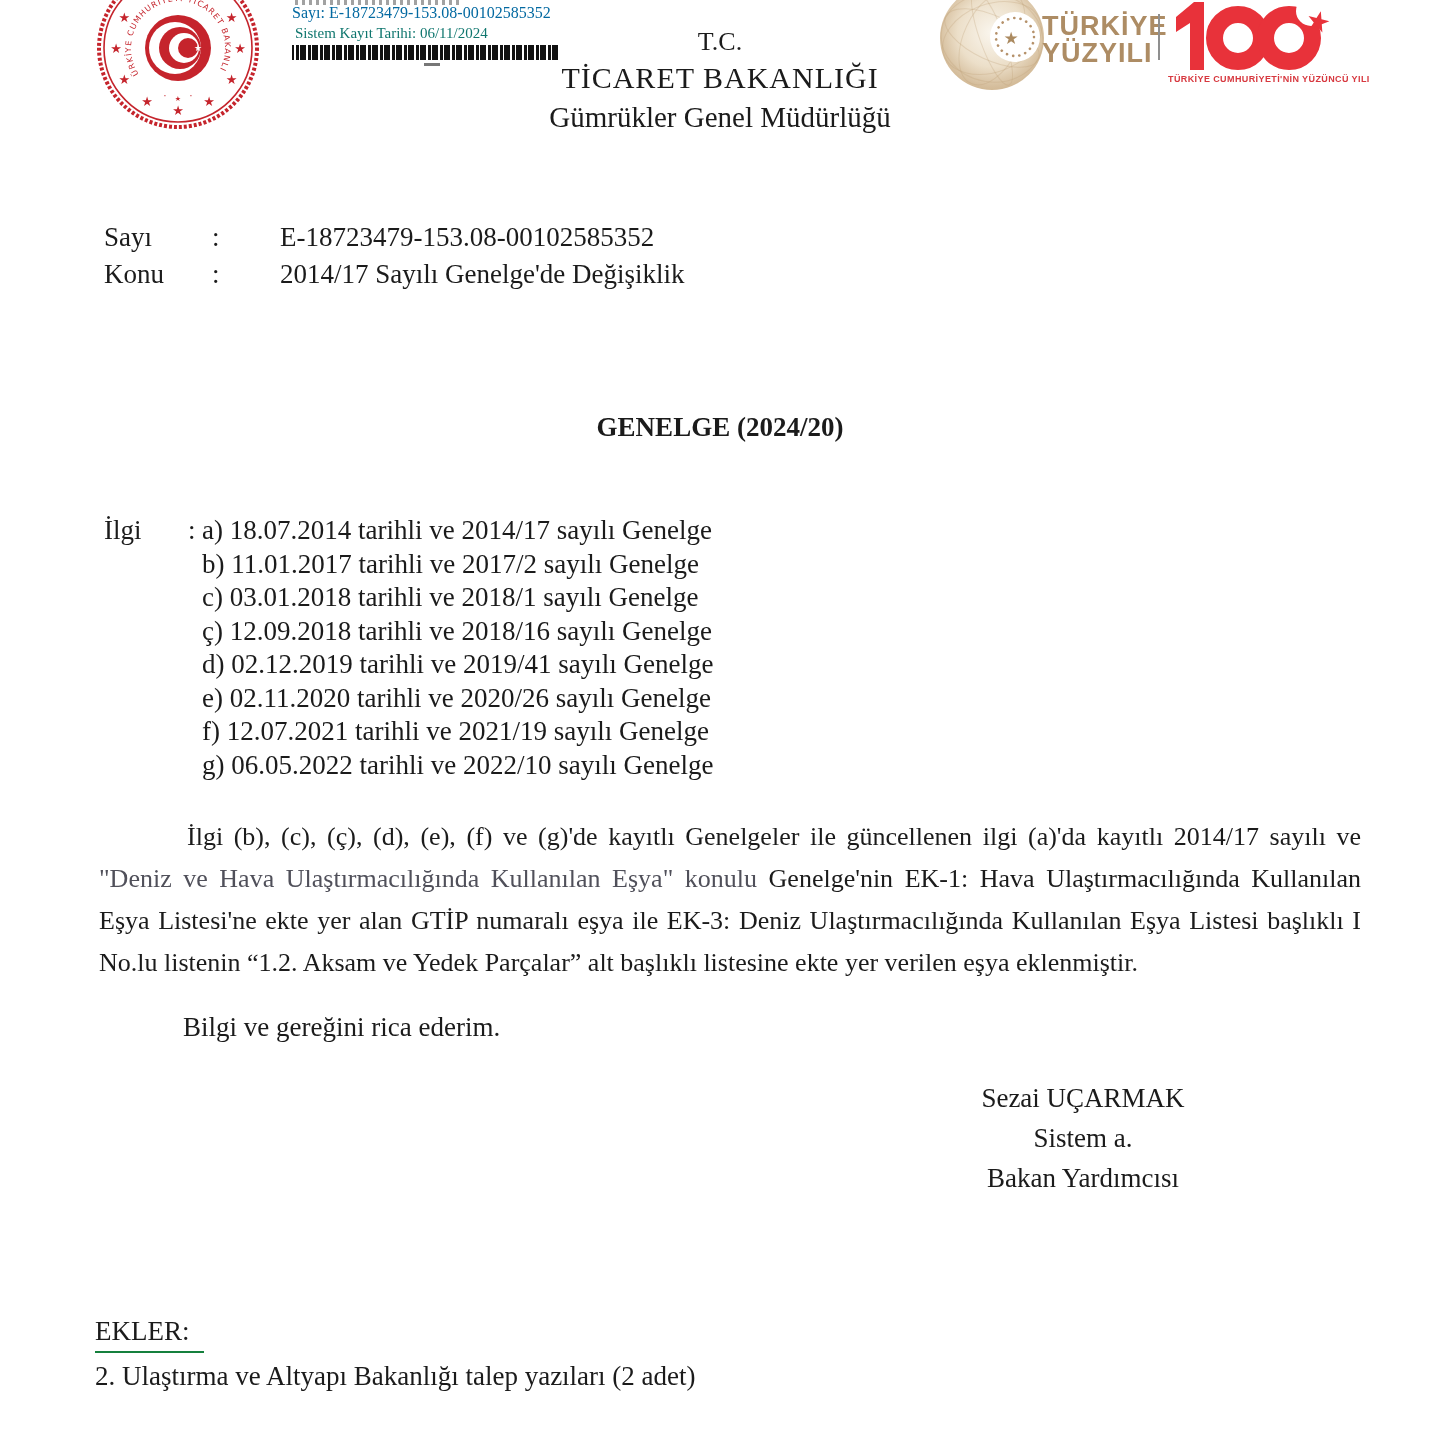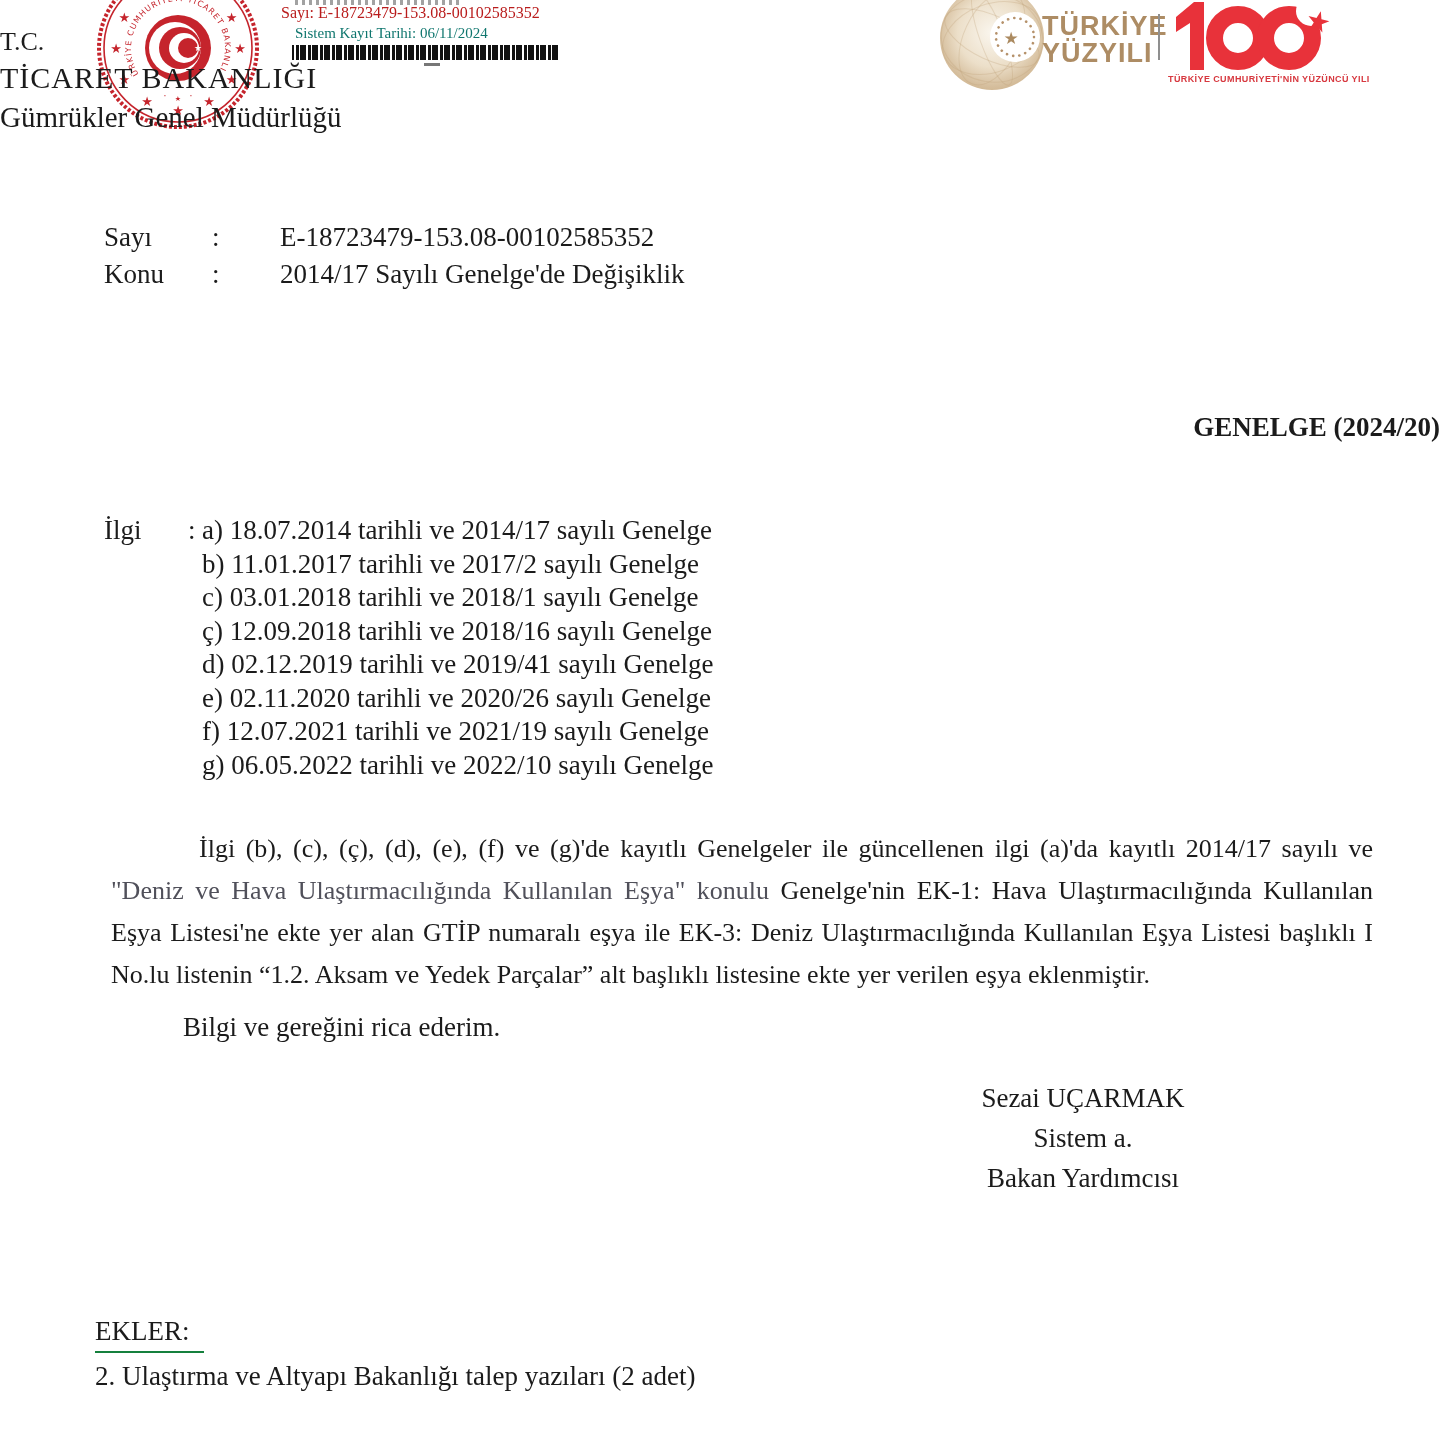--- a/index.html
+++ b/index.html
@@ -13,7 +13,7 @@
   
   .stamp-clip{left:295px;top:0;width:165px;height:5px;overflow:hidden;
     background:repeating-linear-gradient(90deg,#555 0 3px,transparent 3px 7px);opacity:.55;}
-  .stamp-line1{left:281px;top:4px;font-size:16px;color:#b91c1c;}
+  .stamp-line1{left:292px;top:4px;font-size:16px;color:#0369a1;}
   .stamp-line2{left:295px;top:25px;font-size:15px;color:#0f766e;}
   .barcode{left:292px;top:45px;width:268px;height:15px;
     background:

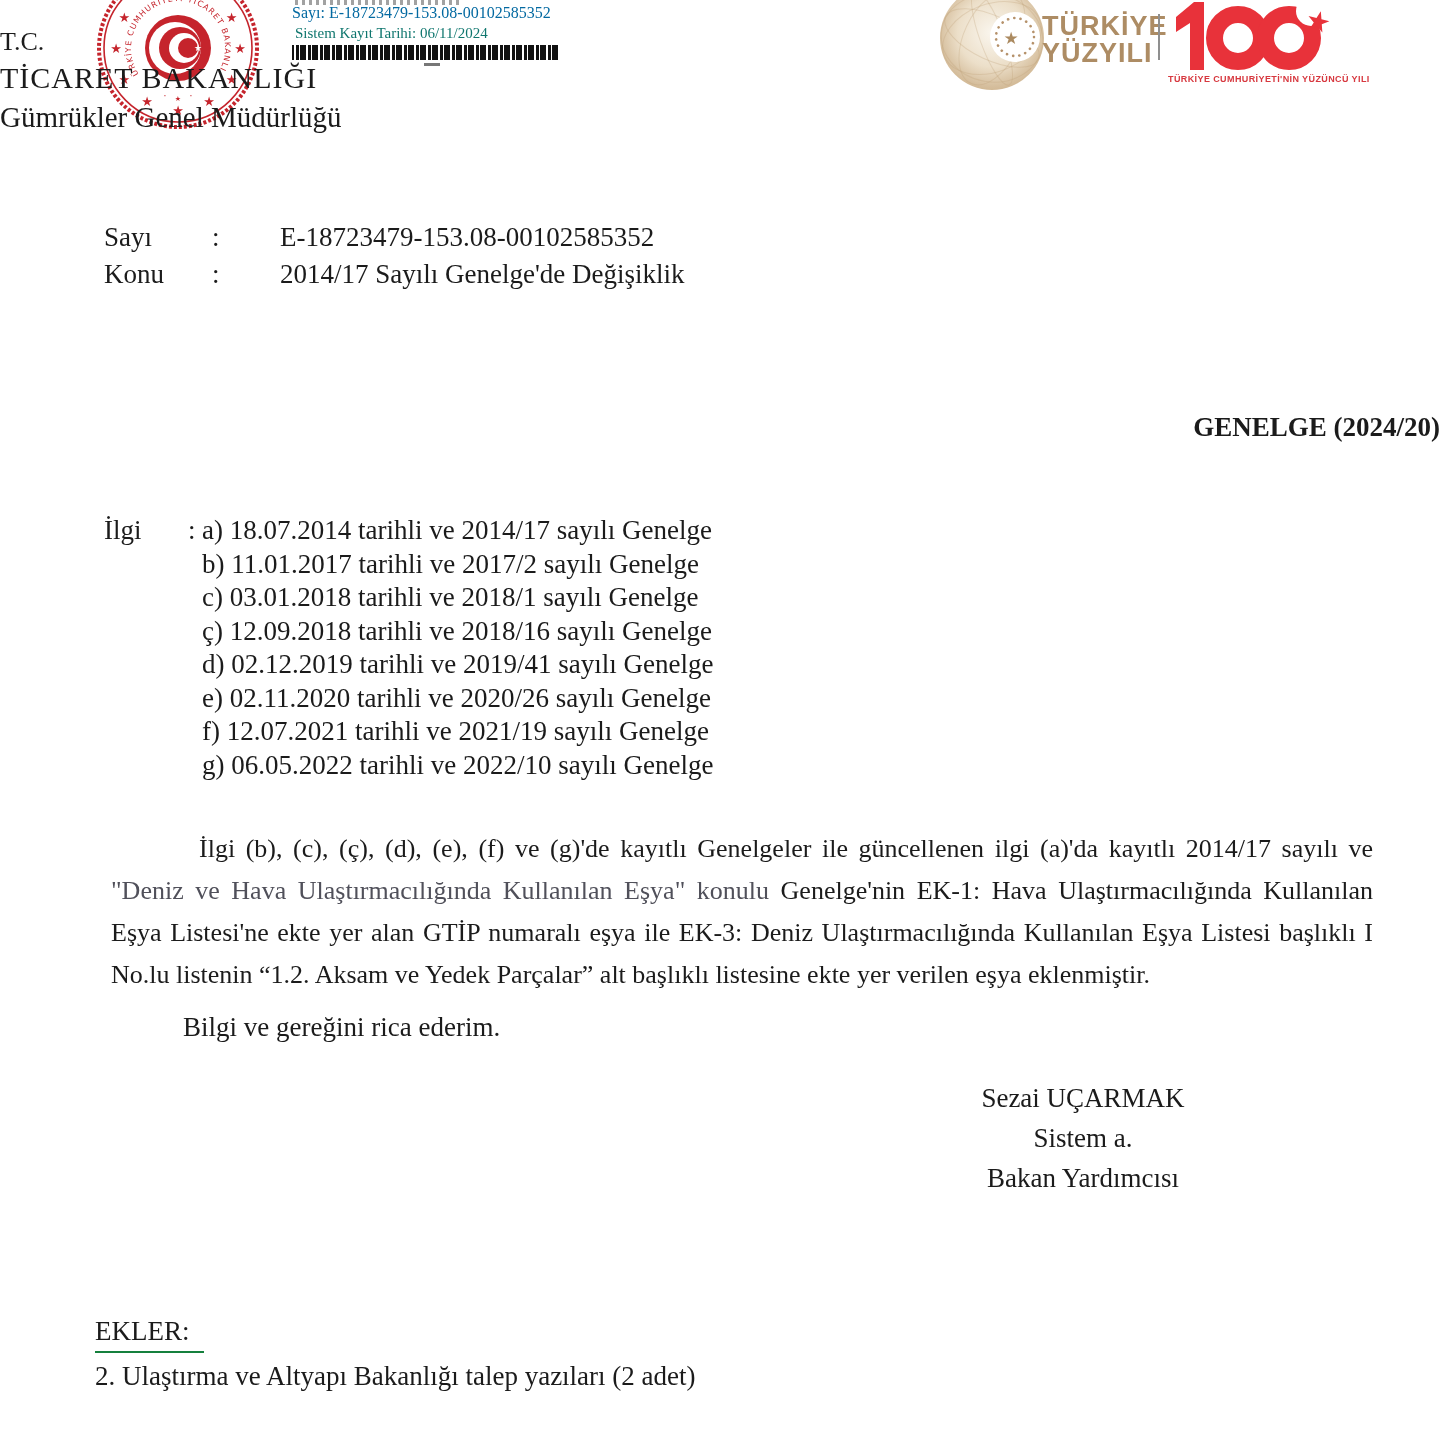--- a/index.html
+++ b/index.html
@@ -22,7 +22,7 @@
       repeating-linear-gradient(90deg,transparent 0 9px,#111 9px 12px);}
   .barcode-dash{left:424px;top:63px;width:16px;height:3px;background:#777;}
 
-  .hdr-center{left:0;top:0;width:1440px;text-align:left;}
+  .hdr-center{left:0;top:0;width:1440px;text-align:center;}
   .hdr-tc{top:27px;font-size:26px;}
   .hdr-ministry{top:61px;font-size:30px;letter-spacing:1px;}
   .hdr-dept{top:101px;font-size:29px;}

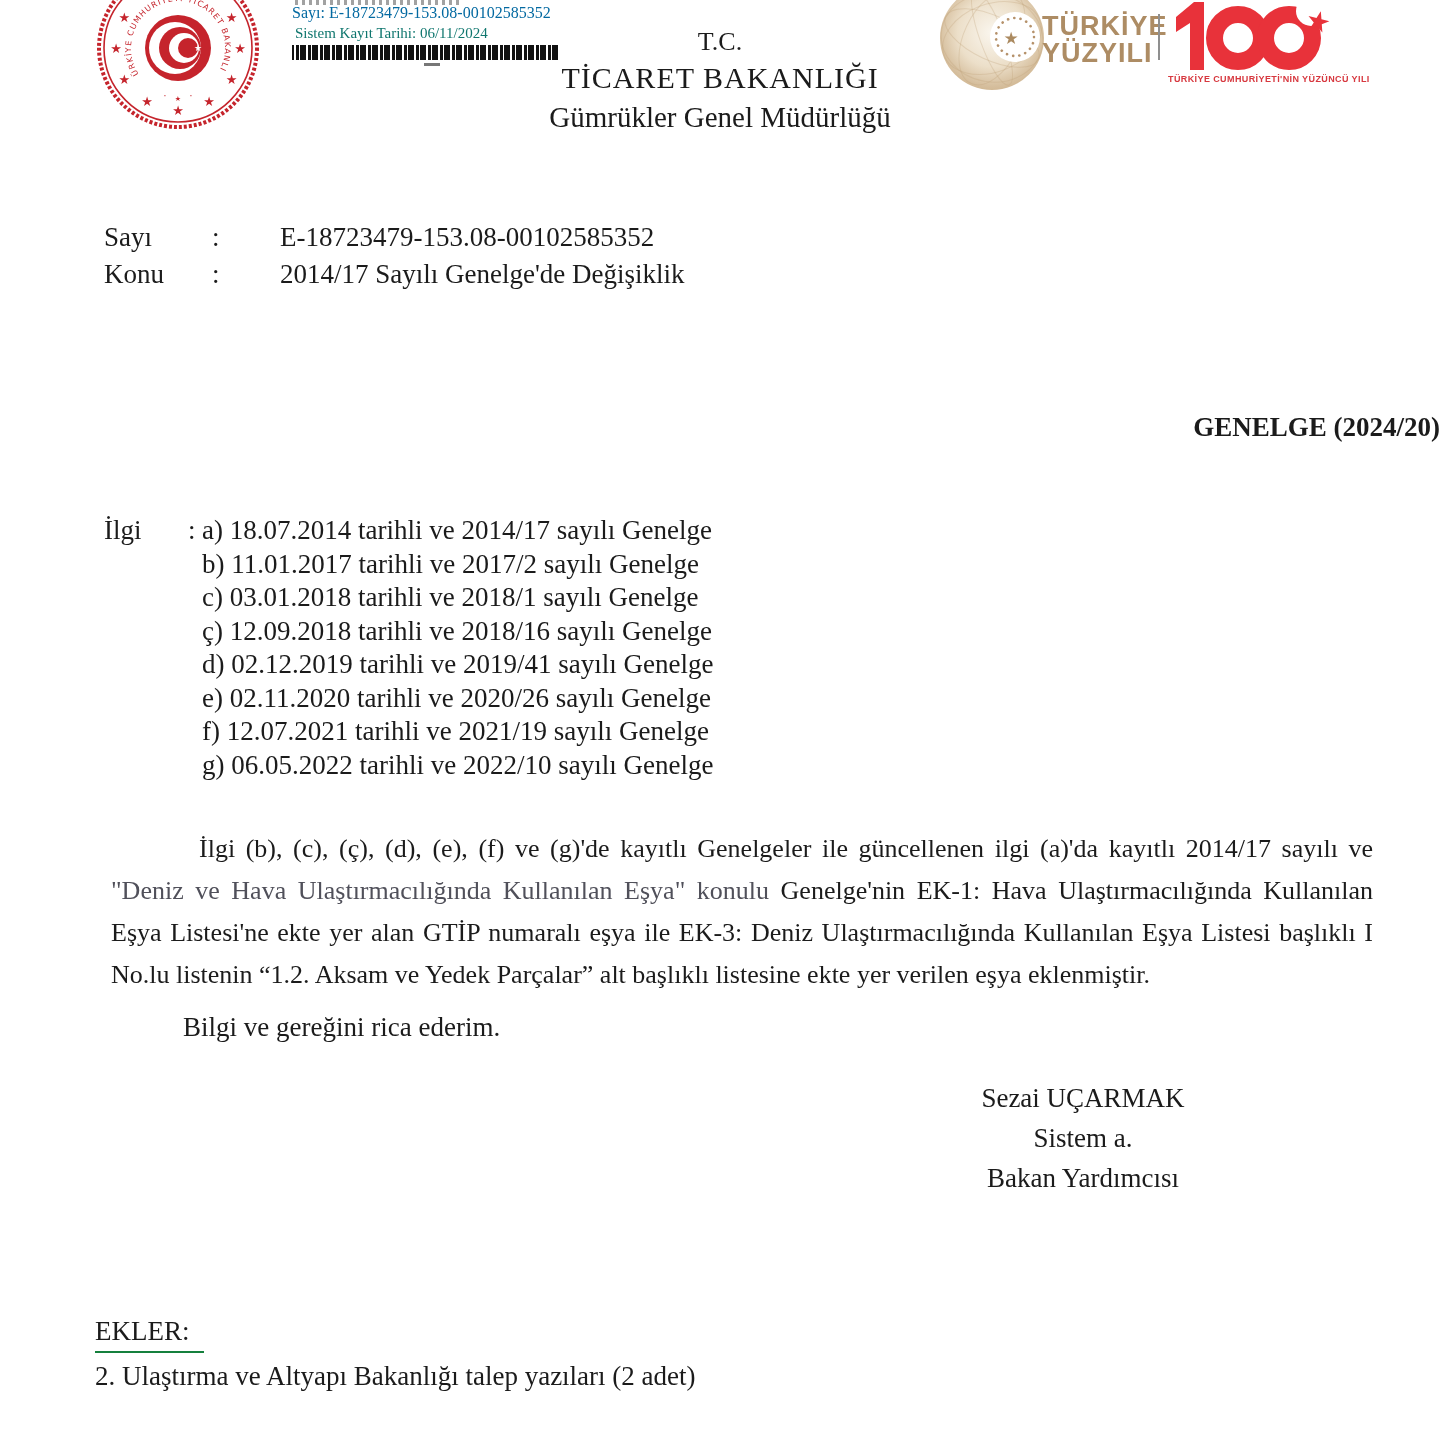--- a/index.html
+++ b/index.html
@@ -40,7 +40,7 @@
   .meta .lbl{width:71px;}
   .meta .sep{width:31px;}
 
-  .doc-title{left:0;top:412px;width:1440px;text-align:right;
+  .doc-title{left:0;top:412px;width:1440px;text-align:center;
     font-size:27px;font-weight:bold;}
 
   

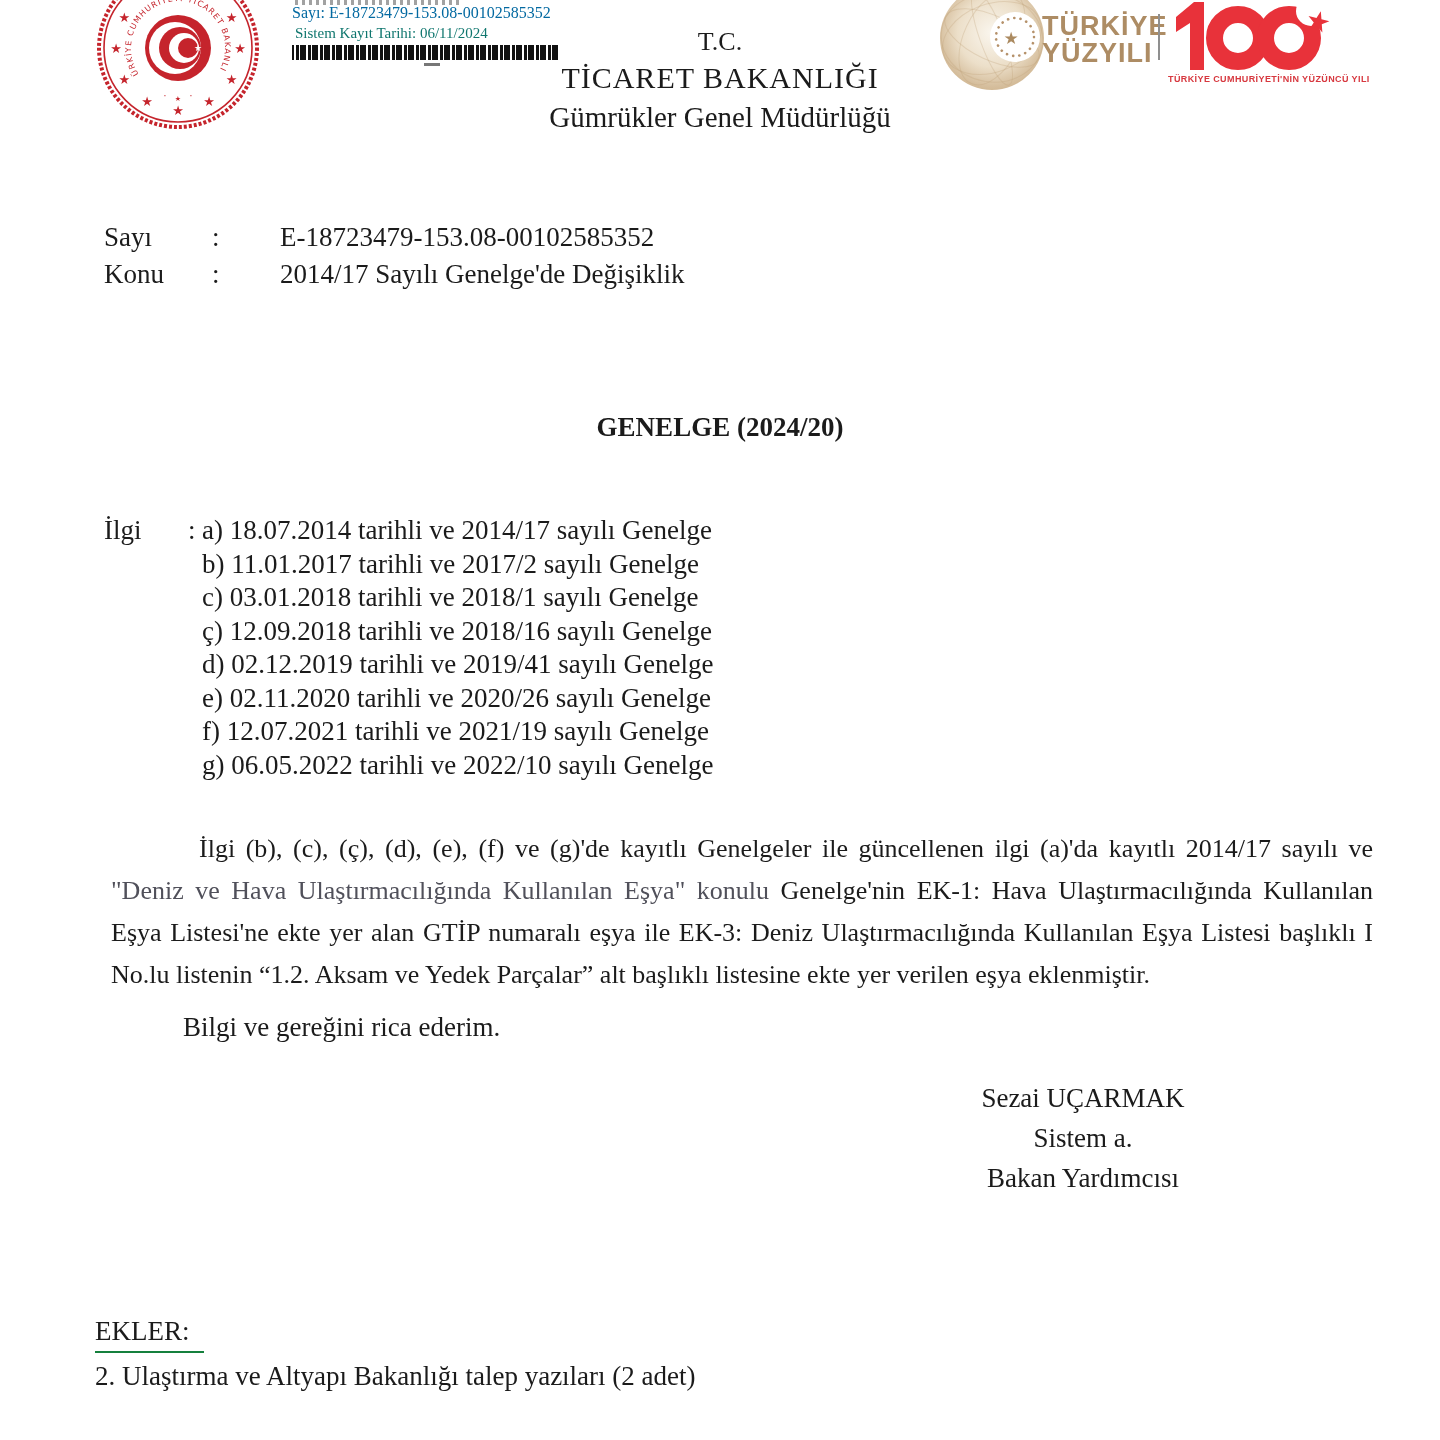--- a/index.html
+++ b/index.html
@@ -50,7 +50,7 @@
 
   
   .para{left:95px;top:812px;width:1262px;font-size:26px;line-height:42px;
-    text-align:justify;text-indent:88px;margin:16px;}
+    text-align:justify;text-indent:88px;margin:4px;}
   .gray-seg{color:#50505a;}
   .closing{left:95px;top:1012px;font-size:27px;padding-left:88px;}
 

